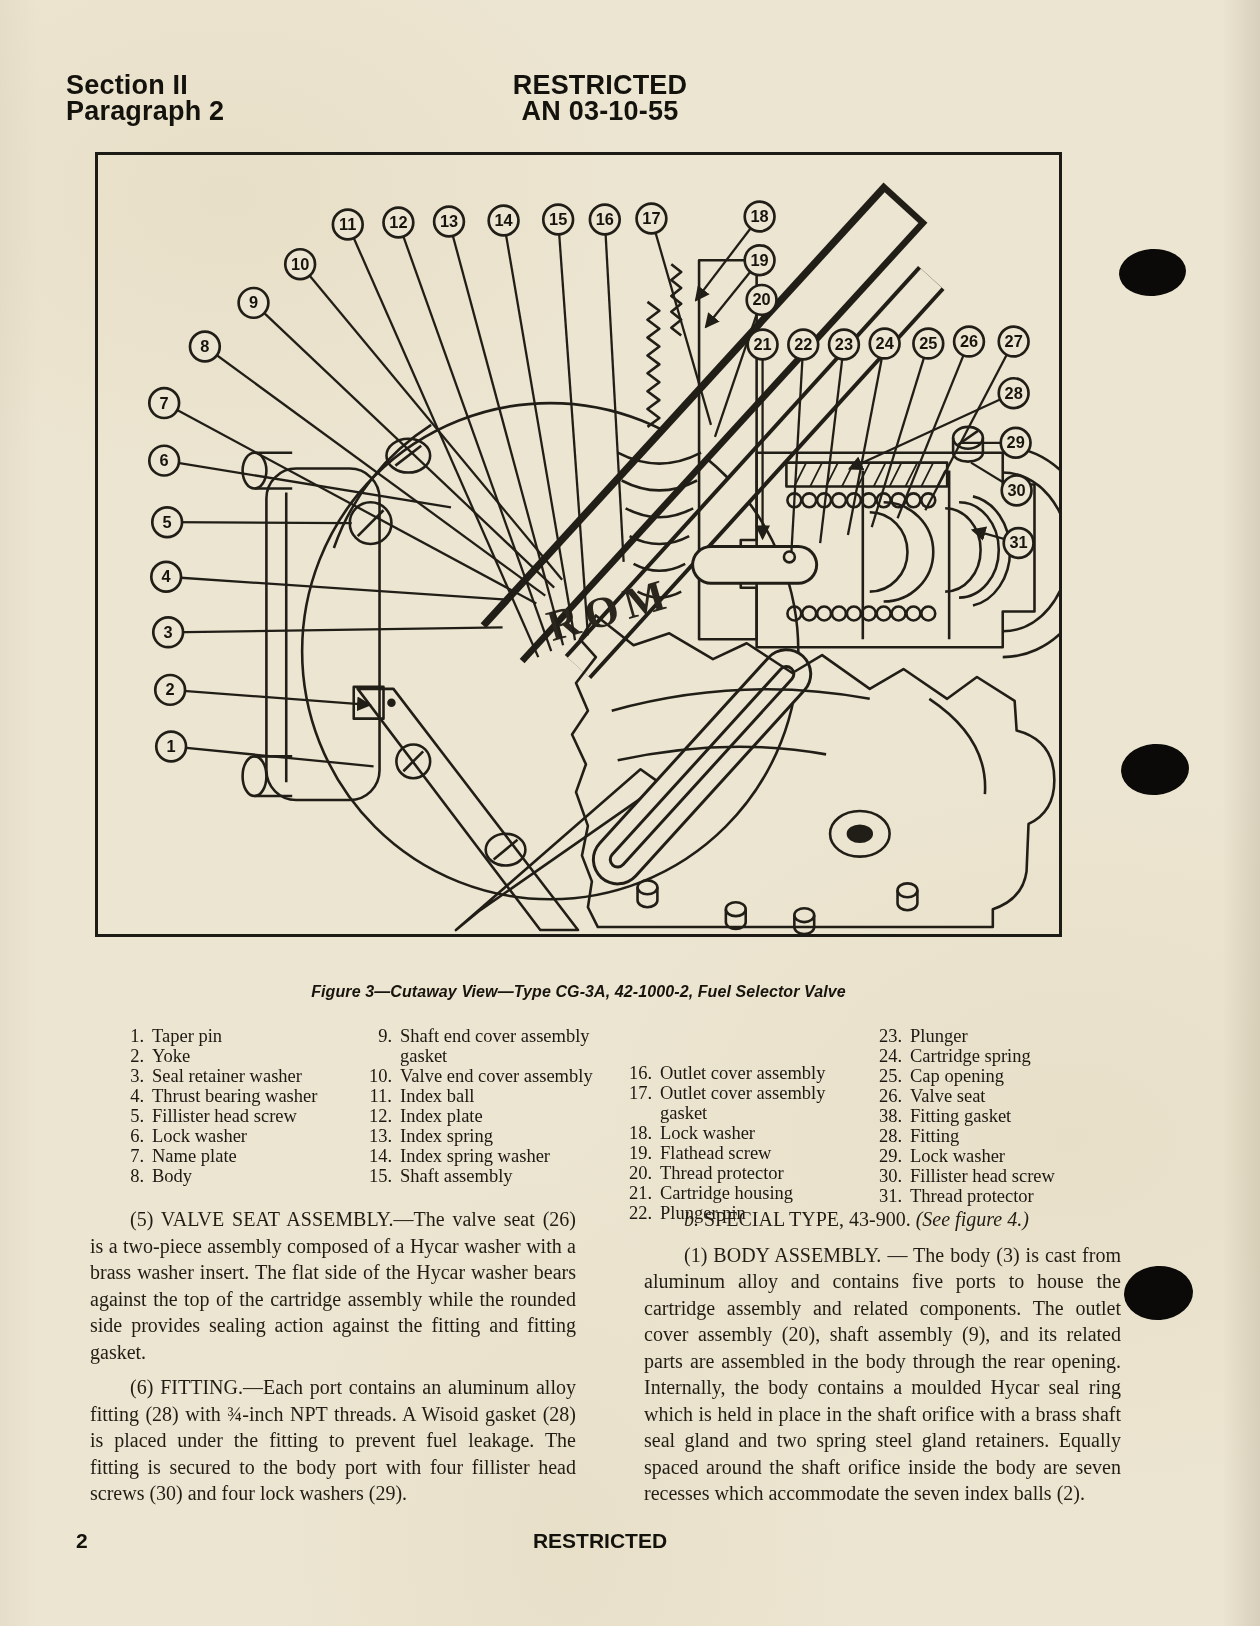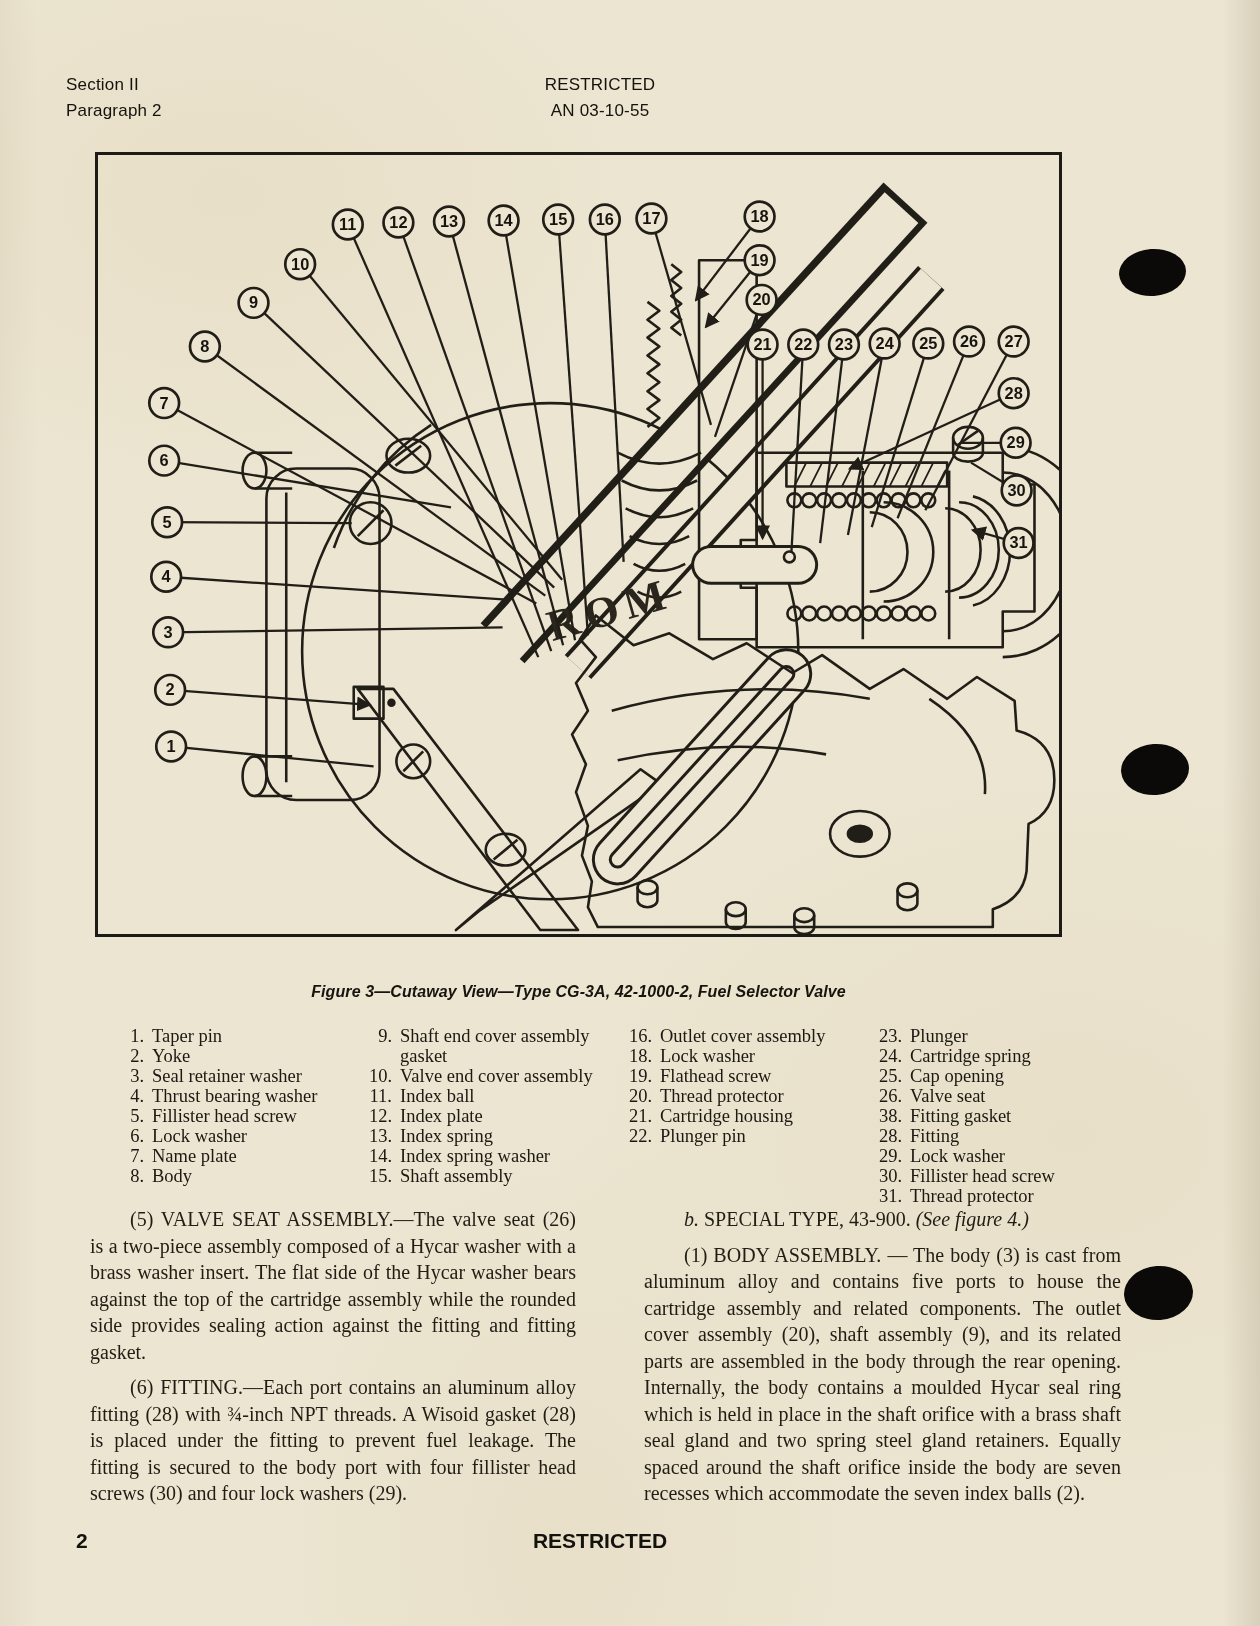--- a/index.html
+++ b/index.html
@@ -14,7 +14,7 @@
     font-family:"Liberation Serif", serif;color:#221e16;
   }
   .hdr{position:absolute;top:72px;font-family:"Liberation Sans",sans-serif;
-       font-weight:400;font-size:17px;line-height:26px;letter-spacing:.2px;color:#14120d;}
+       font-weight:700;font-size:27px;line-height:26px;letter-spacing:.2px;color:#14120d;}
   .hdr-left{left:66px;}
   .hdr-center{left:600px;transform:translateX(-50%);text-align:center;}
   .figure-box{position:absolute;left:95px;top:152px;width:967px;height:785px;

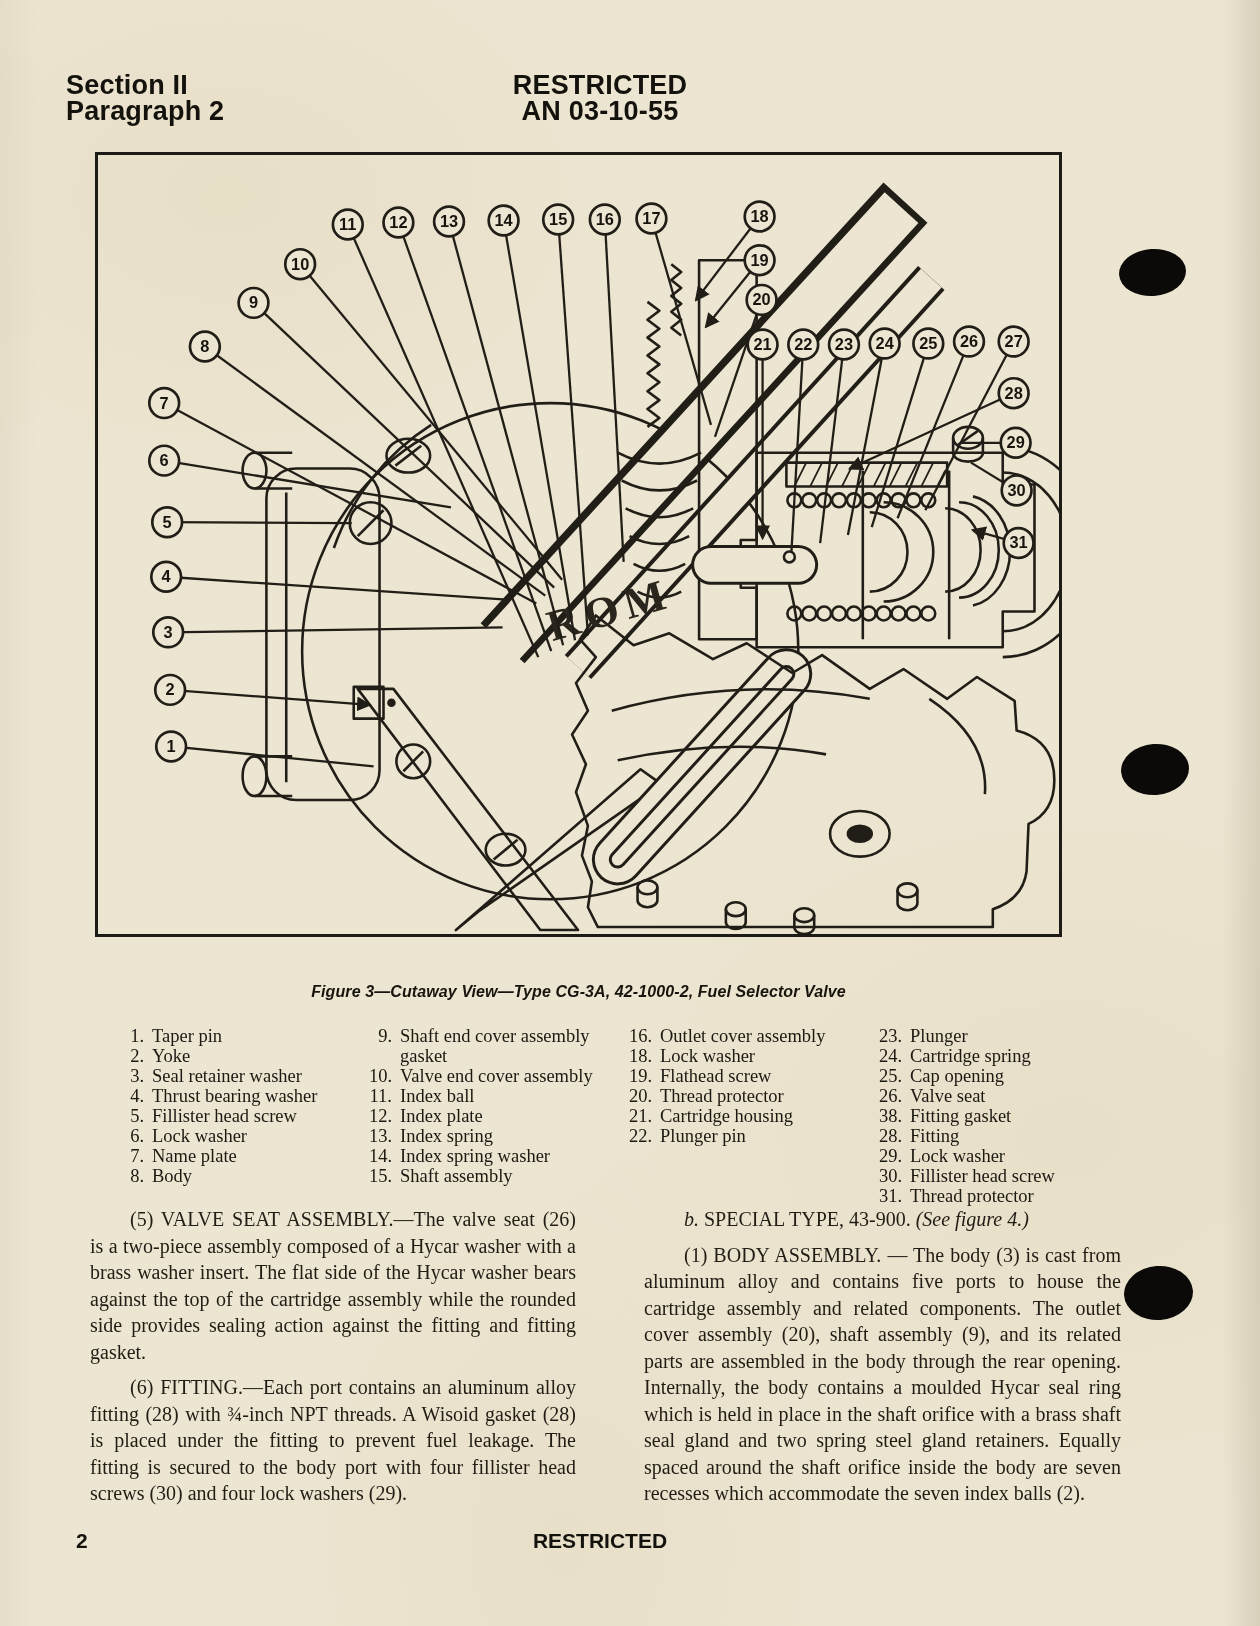--- a/index.html
+++ b/index.html
@@ -27,7 +27,7 @@
   .parts-col{position:absolute;top:0;}
   .parts-col.c0{left:112px;width:238px;}
   .parts-col.c1{left:360px;width:250px;}
-  .parts-col.c2{left:620px;width:244px;}
+  .parts-col.c2{left:620px;width:244px;margin-top:37px;}
   .parts-col.c3{left:870px;width:250px;}
   .part-item{display:flex;}
   .part-num{width:32px;text-align:right;flex:0 0 32px;}

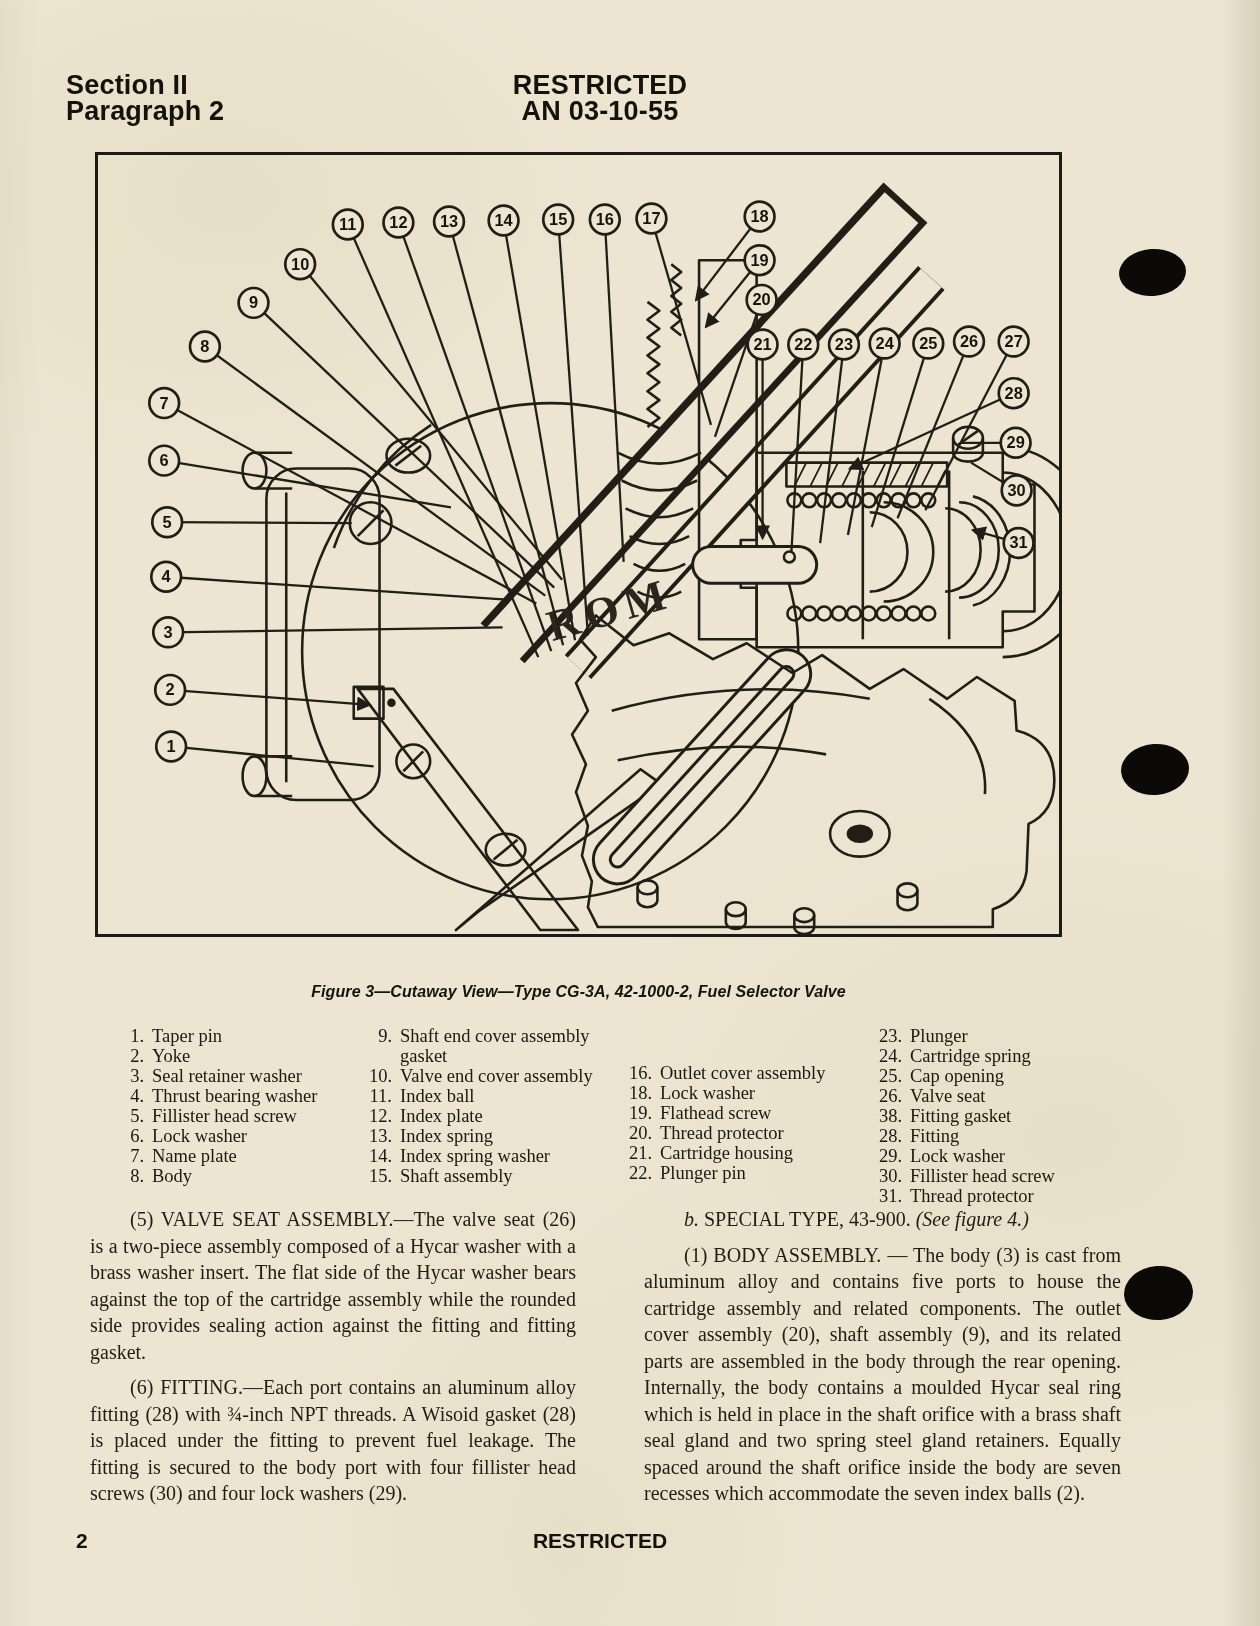--- a/index.html
+++ b/index.html
@@ -417,6 +417,10 @@
           <span class="part-label">Outlet cover assembly</span>
         </div>
         <div class="part-item">
+          <span class="part-num">17.</span>
+          <span class="part-label">Outlet cover assembly gasket</span>
+        </div>
+        <div class="part-item">
           <span class="part-num">18.</span>
           <span class="part-label">Lock washer</span>
         </div>

